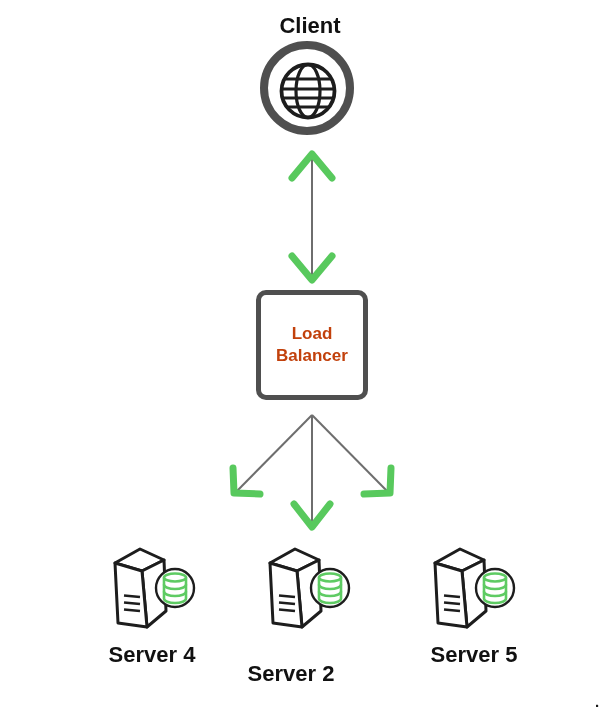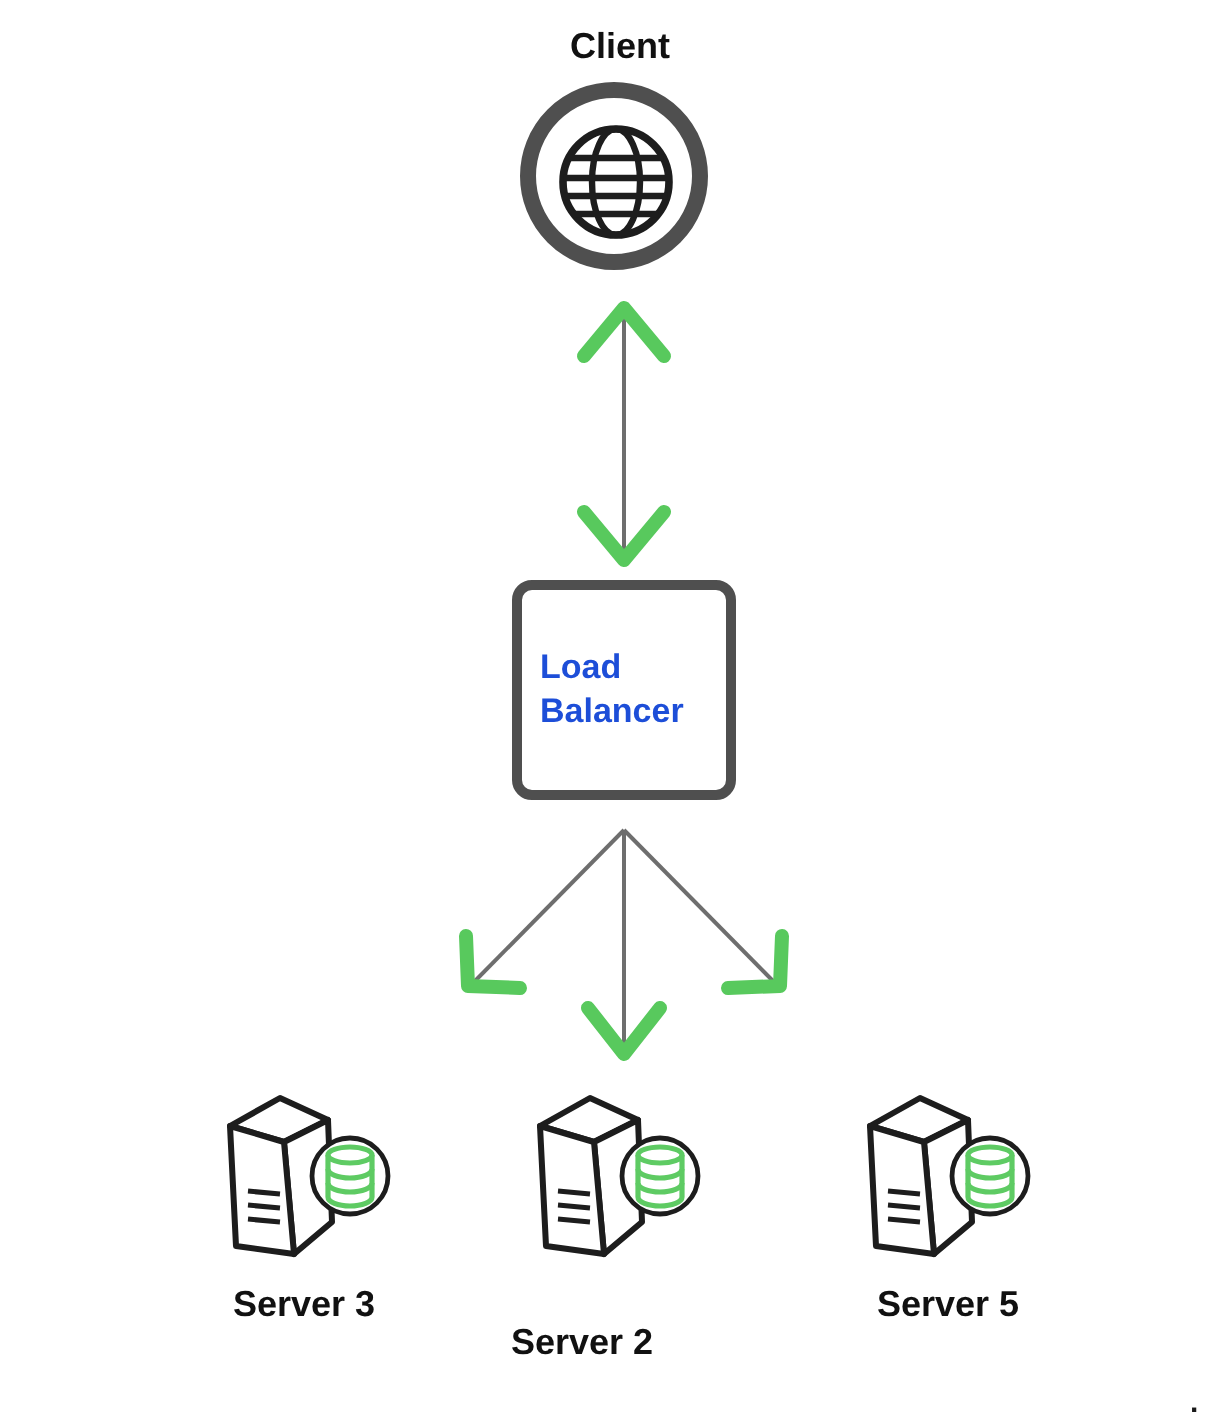--- a/index.html
+++ b/index.html
@@ -15,7 +15,7 @@
   .node-label {
     position: absolute;
     font-weight: 700;
-    font-size: 18px;
+    font-size: 22px;
     color: #111111;
     text-align: right;
     white-space: nowrap;

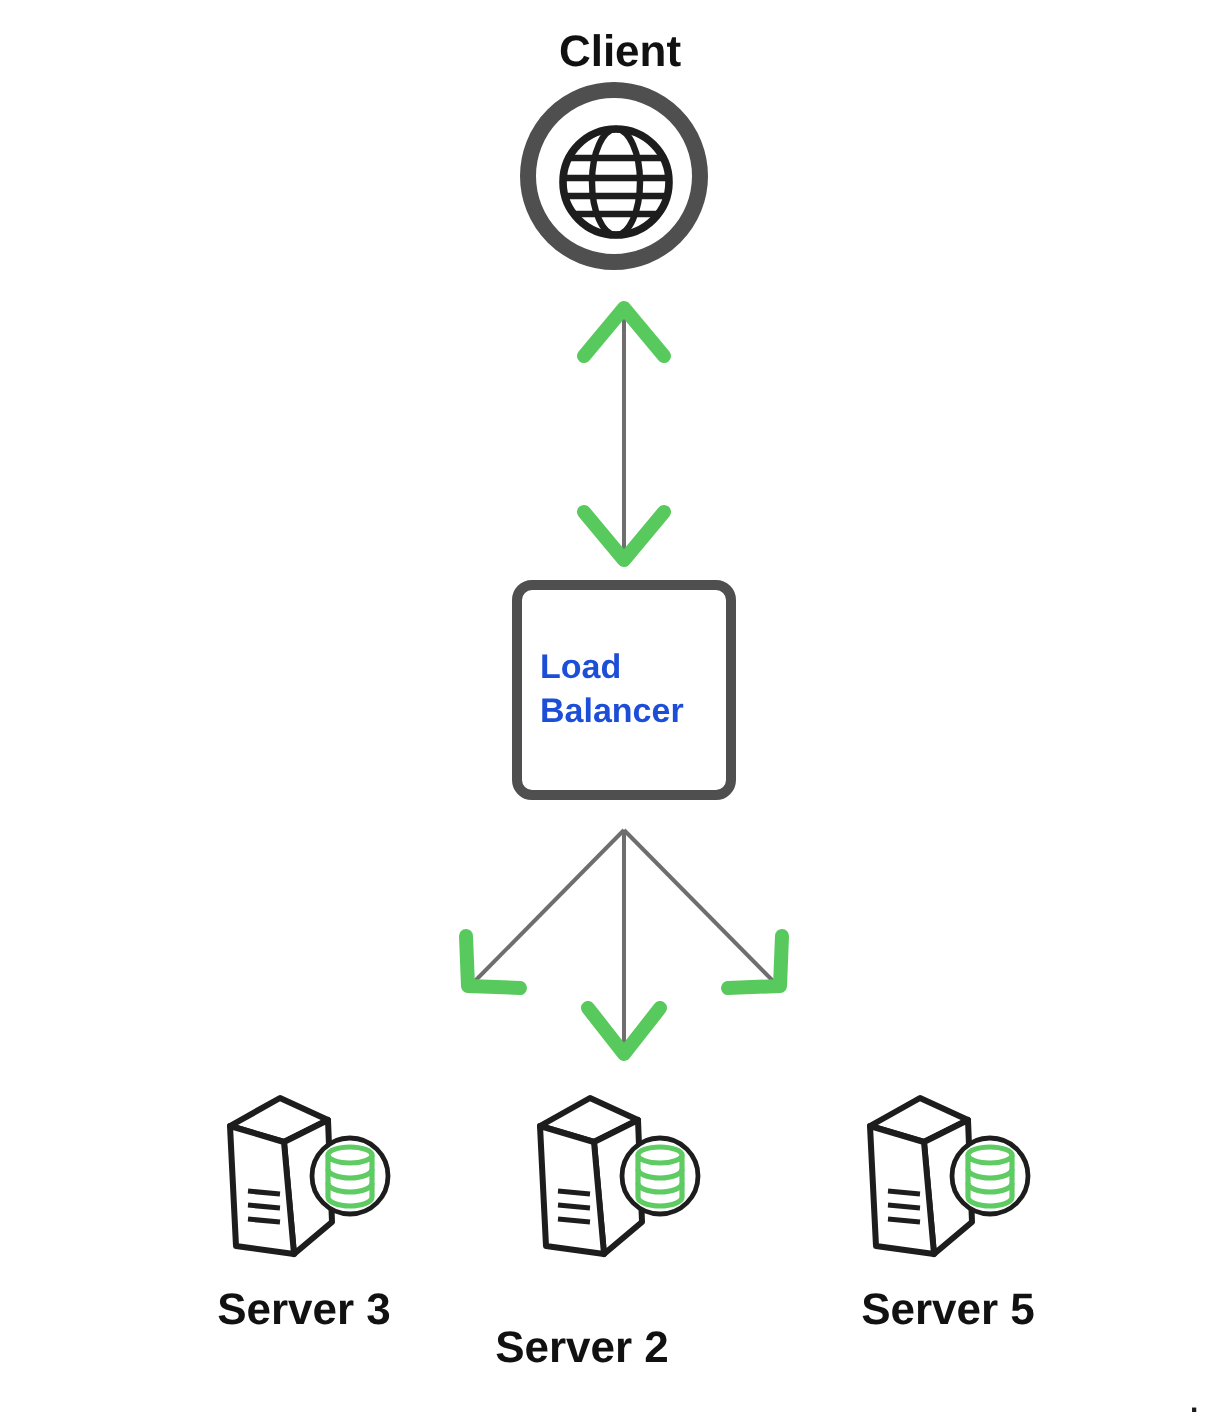--- a/index.html
+++ b/index.html
@@ -37,8 +37,8 @@
     font-weight: 700;
     font-size: 17px;
     line-height: 22px;
-    color: #1d4ed8;
-    text-align: left;
+    color: #c2410c;
+    text-align: center;
     width: 84px;
   }
   .stray-dot {

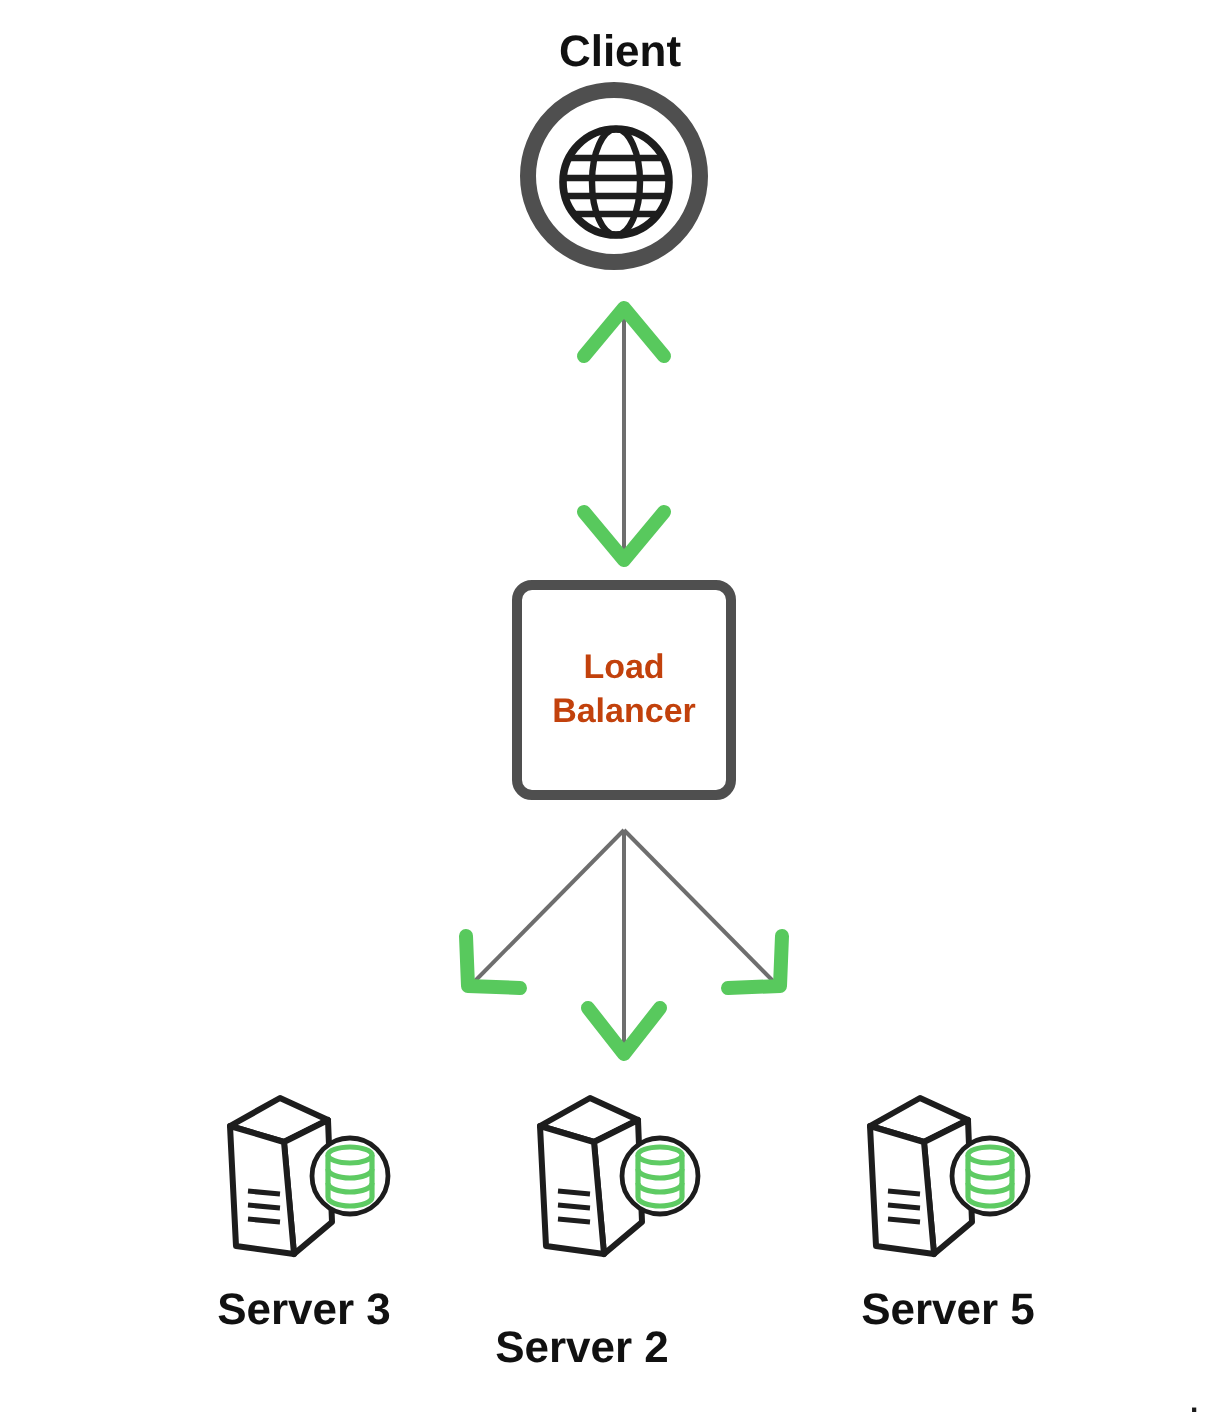--- a/index.html
+++ b/index.html
@@ -146,7 +146,7 @@
   </g>
     </svg>
 
-  <div class="node-label" style="left:152px; top:642px;">Server 3</div>
+  <div class="node-label" style="left:152px; top:642px;">Server 4</div>
   <div class="node-label" style="left:291px; top:642px;margin-top:19px;">Server 2</div>
   <div class="node-label" style="left:474px; top:642px;">Server 5</div>
 

